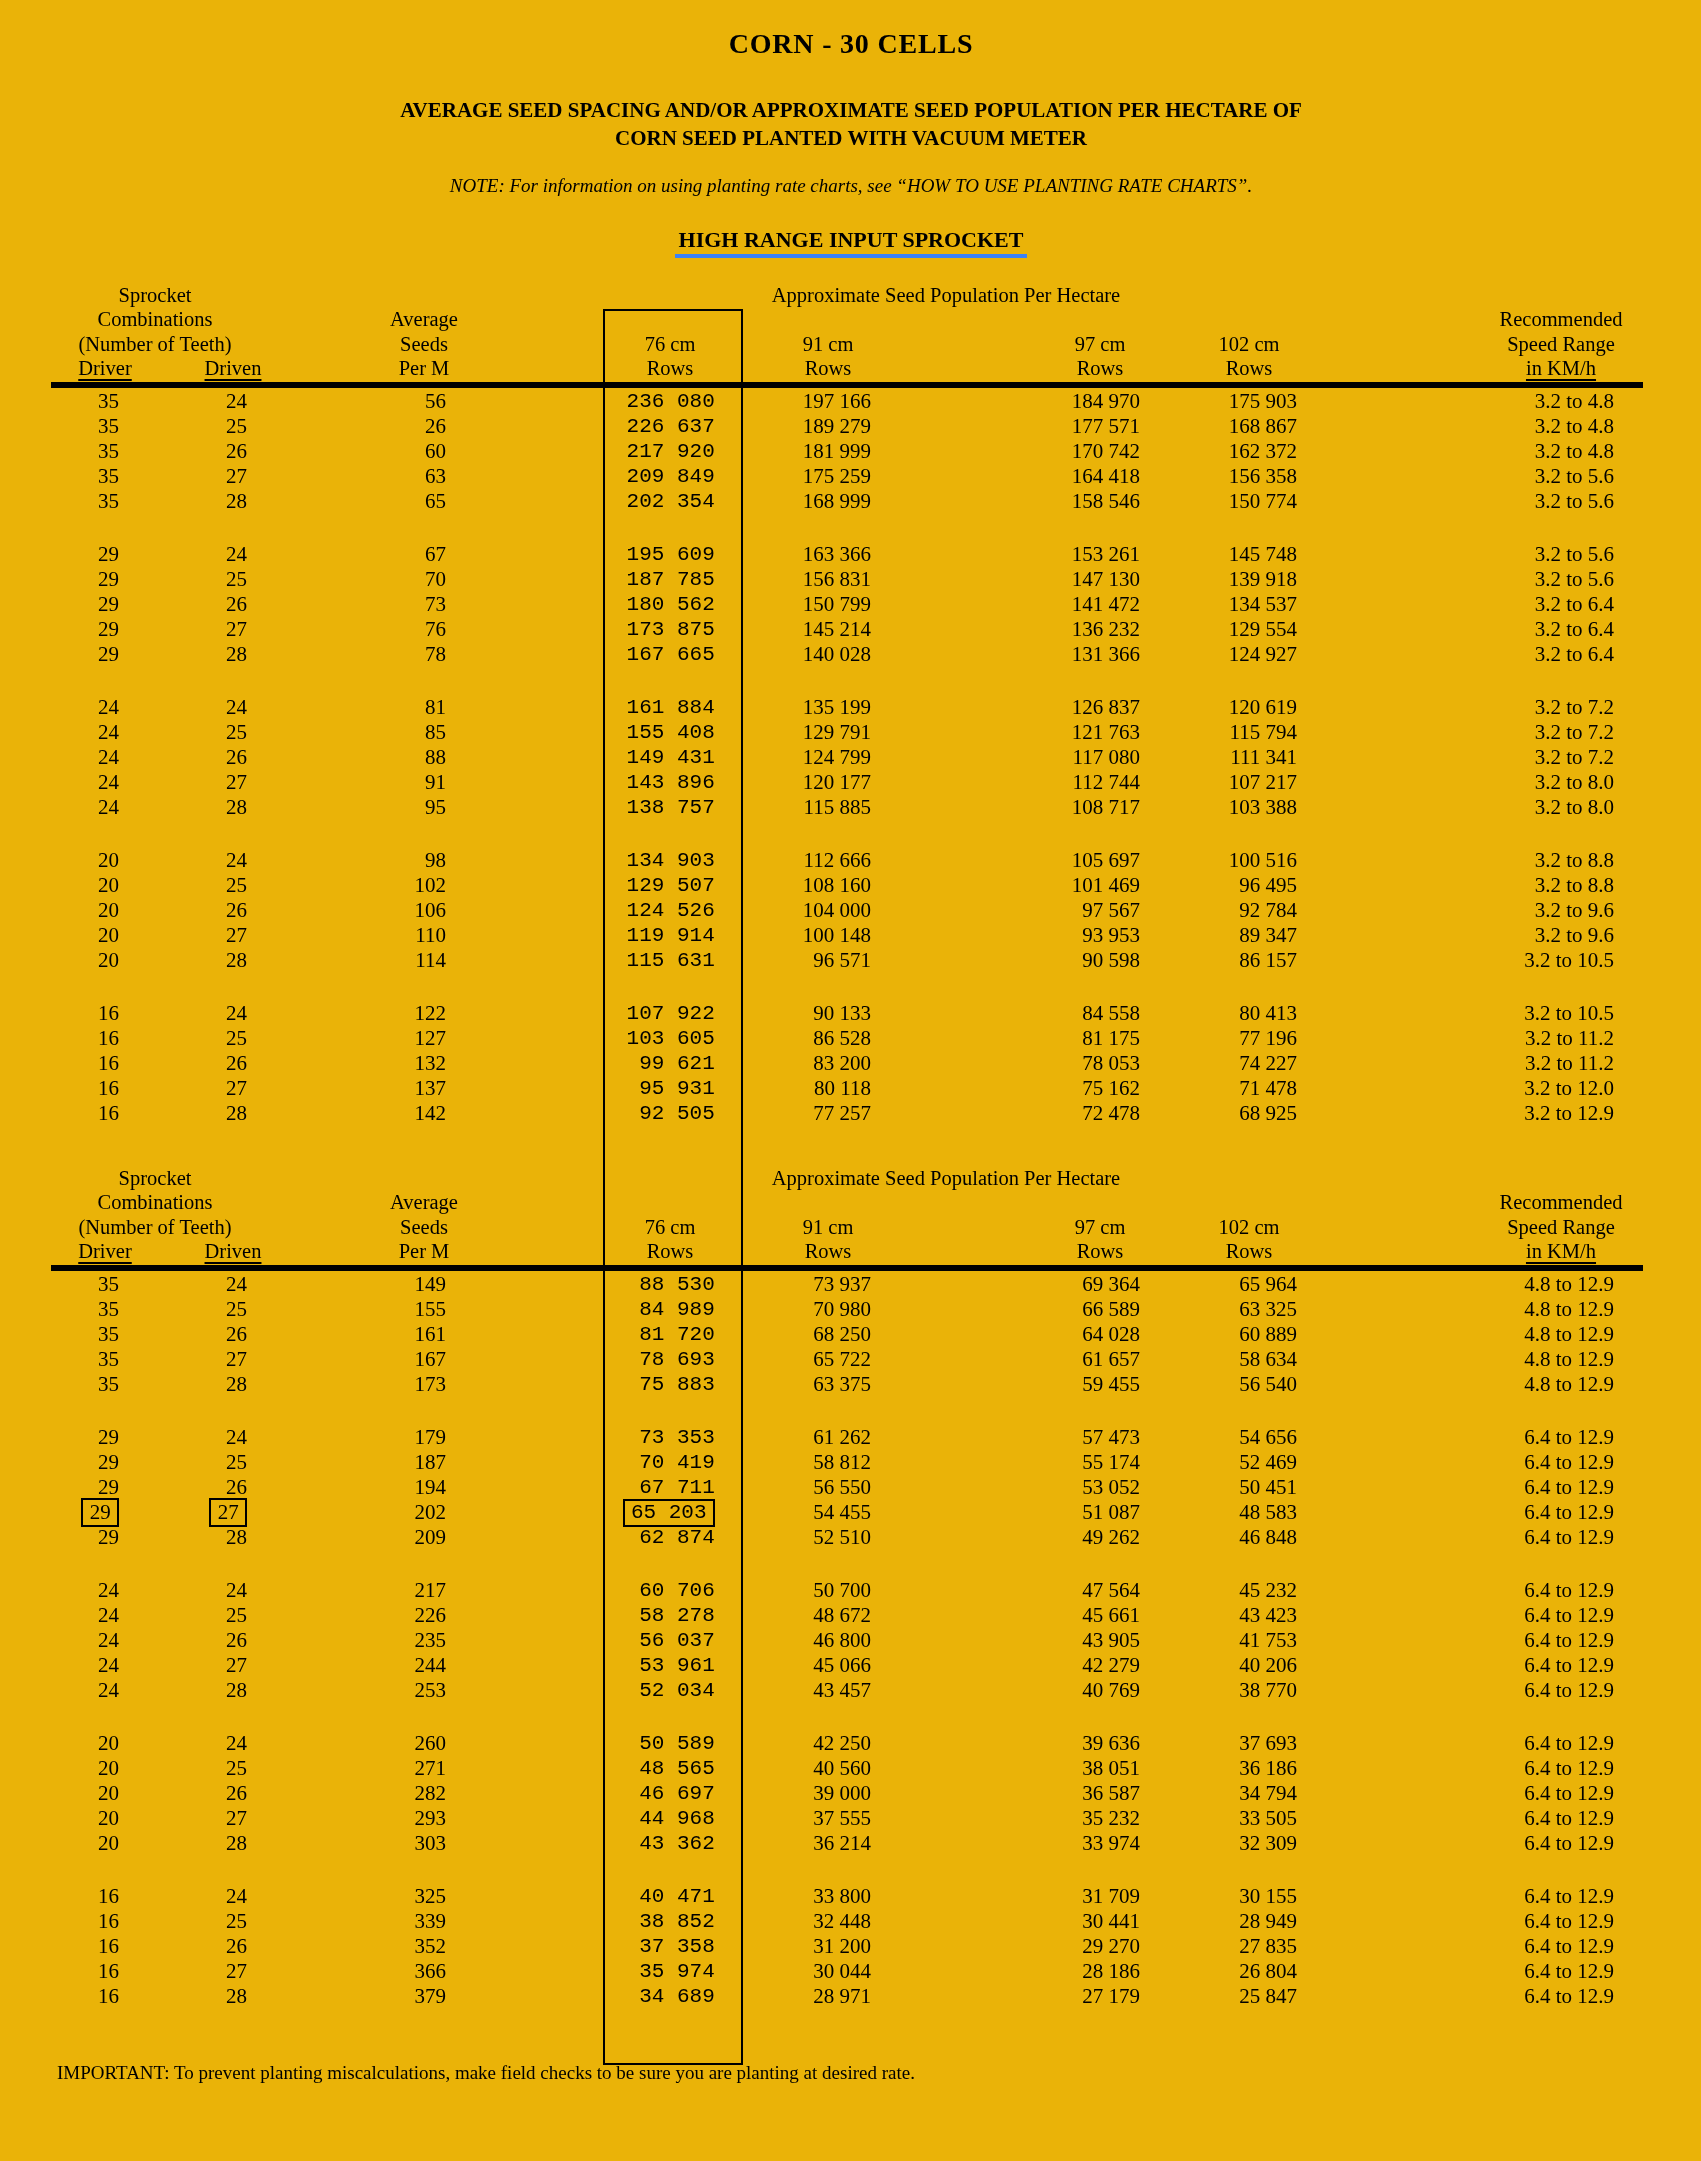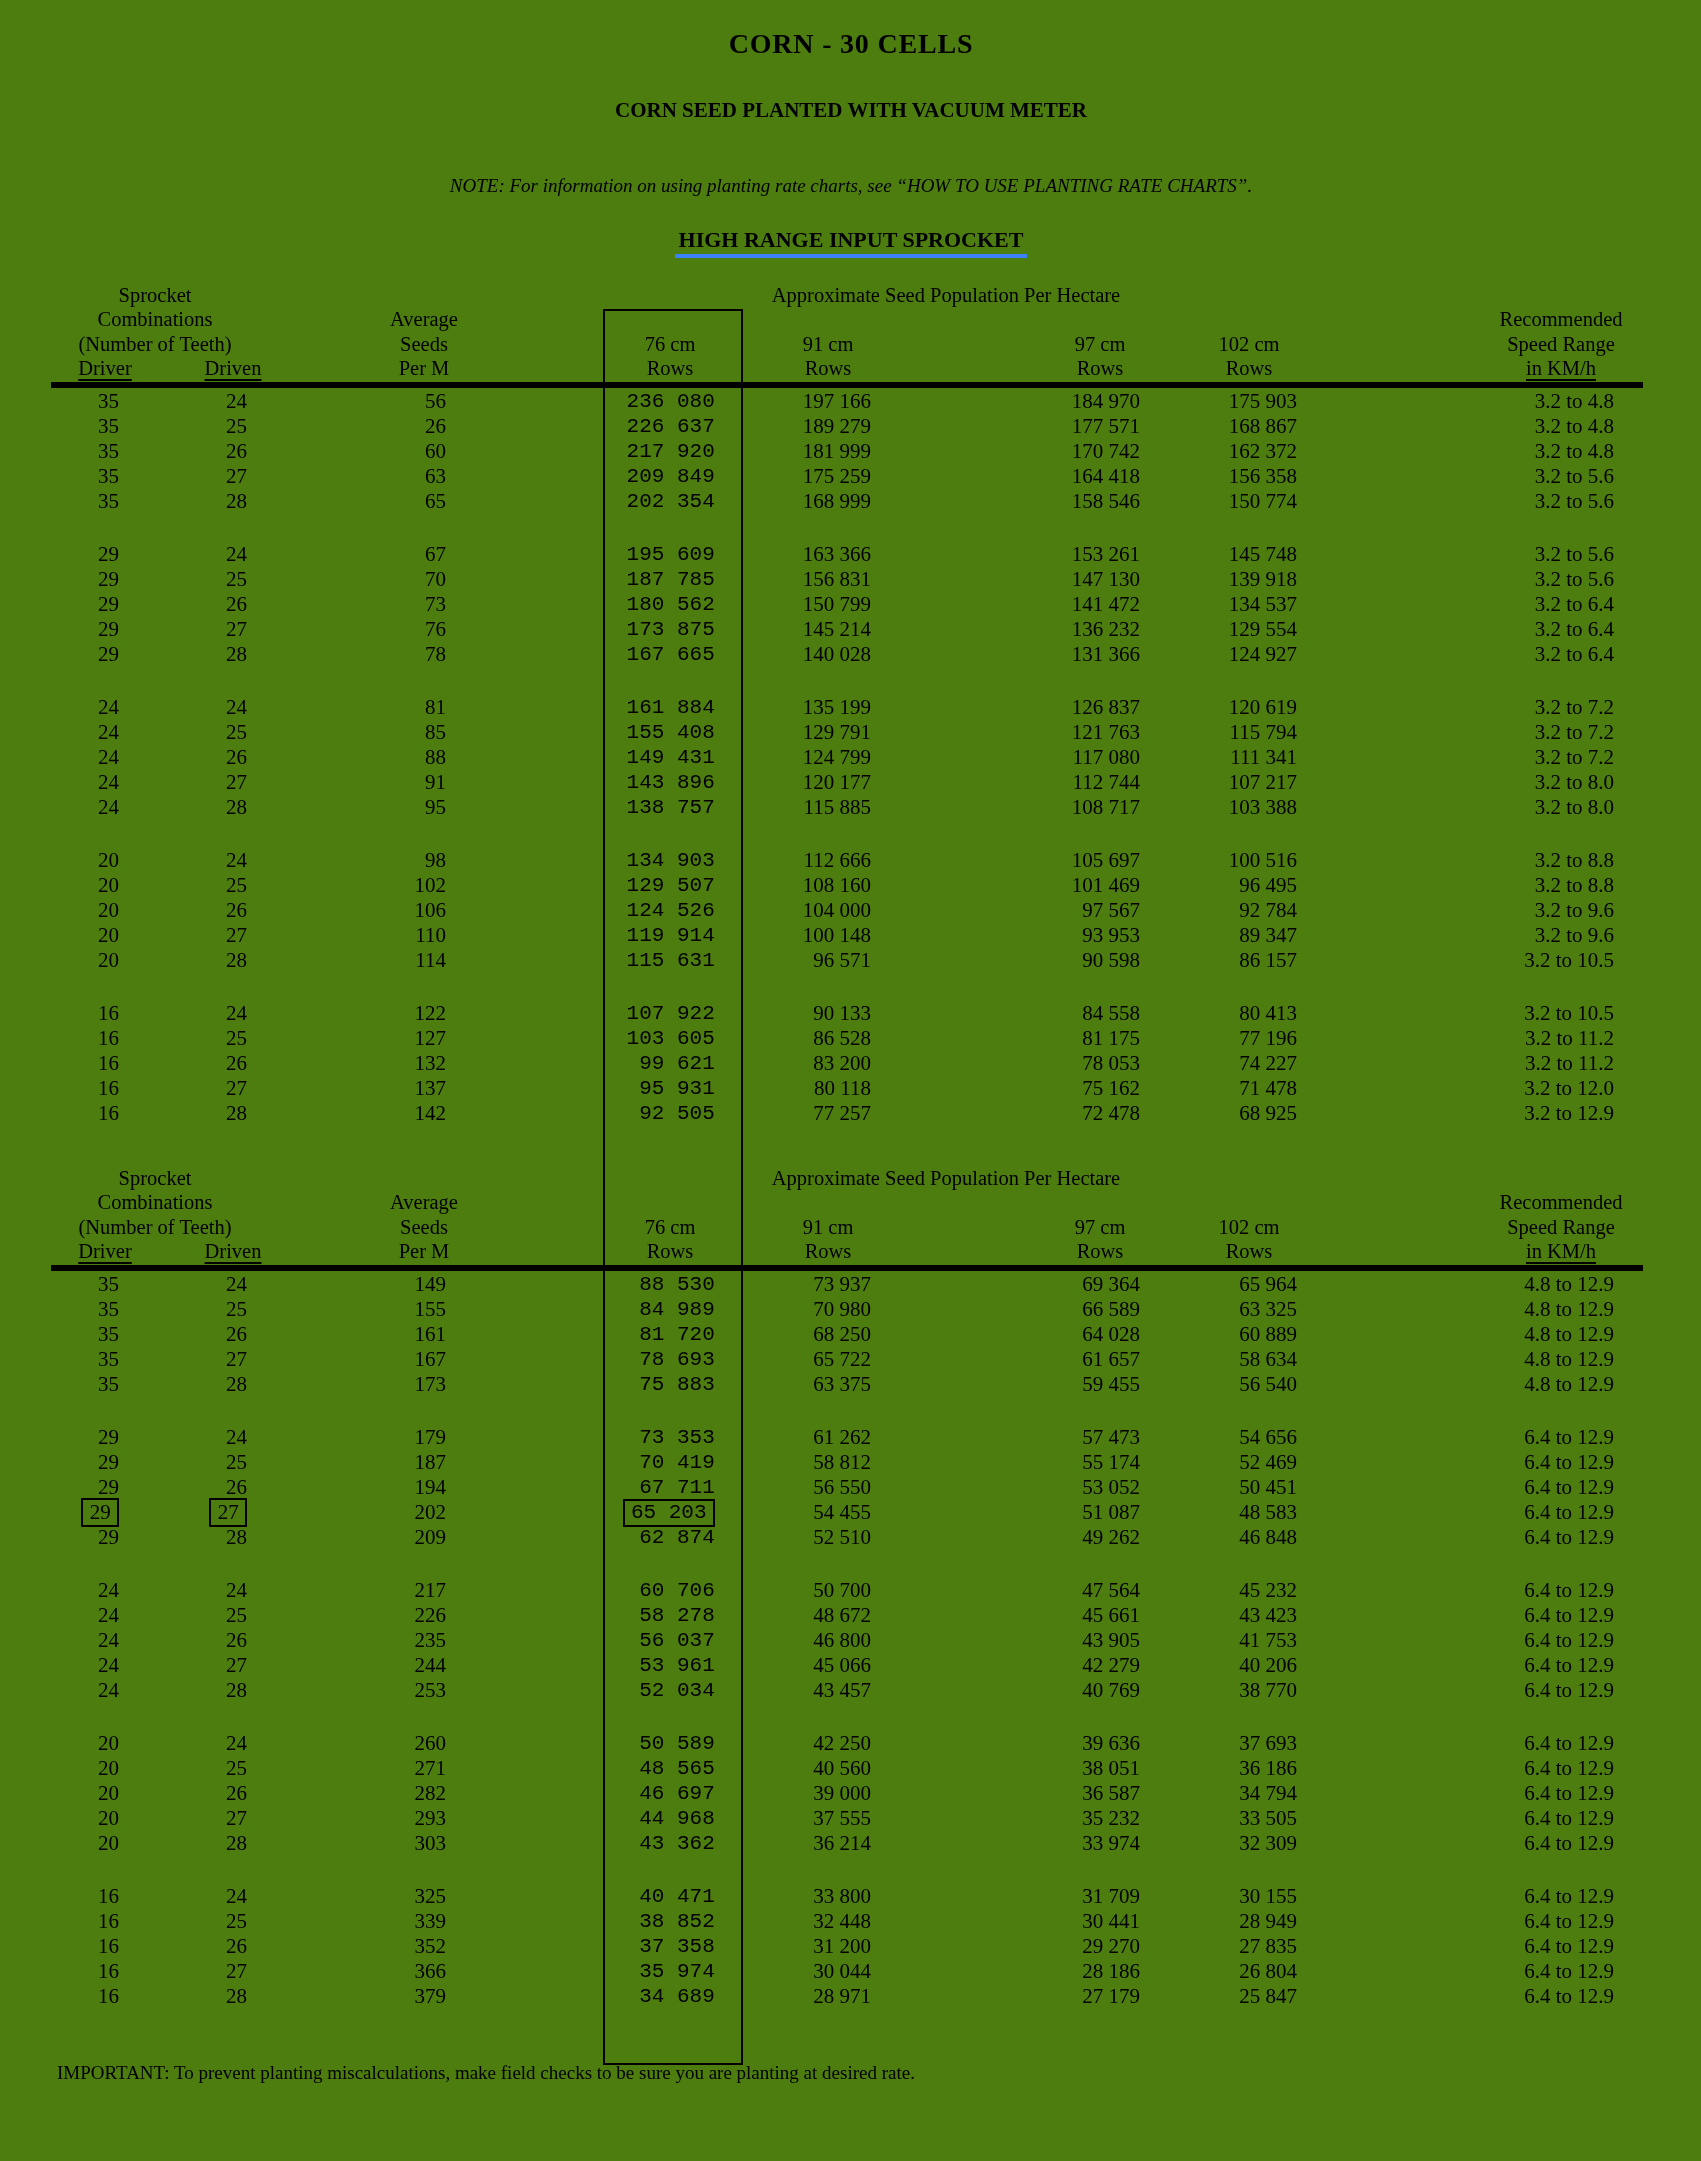--- a/index.html
+++ b/index.html
@@ -6,7 +6,7 @@
   .page{
     position:relative;
     width:1702px;height:2161px;
-    background:#4d7c0f;
+    background:#eab308;
     font-family:"Liberation Serif","DejaVu Serif",serif;
     color:#000;
     overflow:hidden;

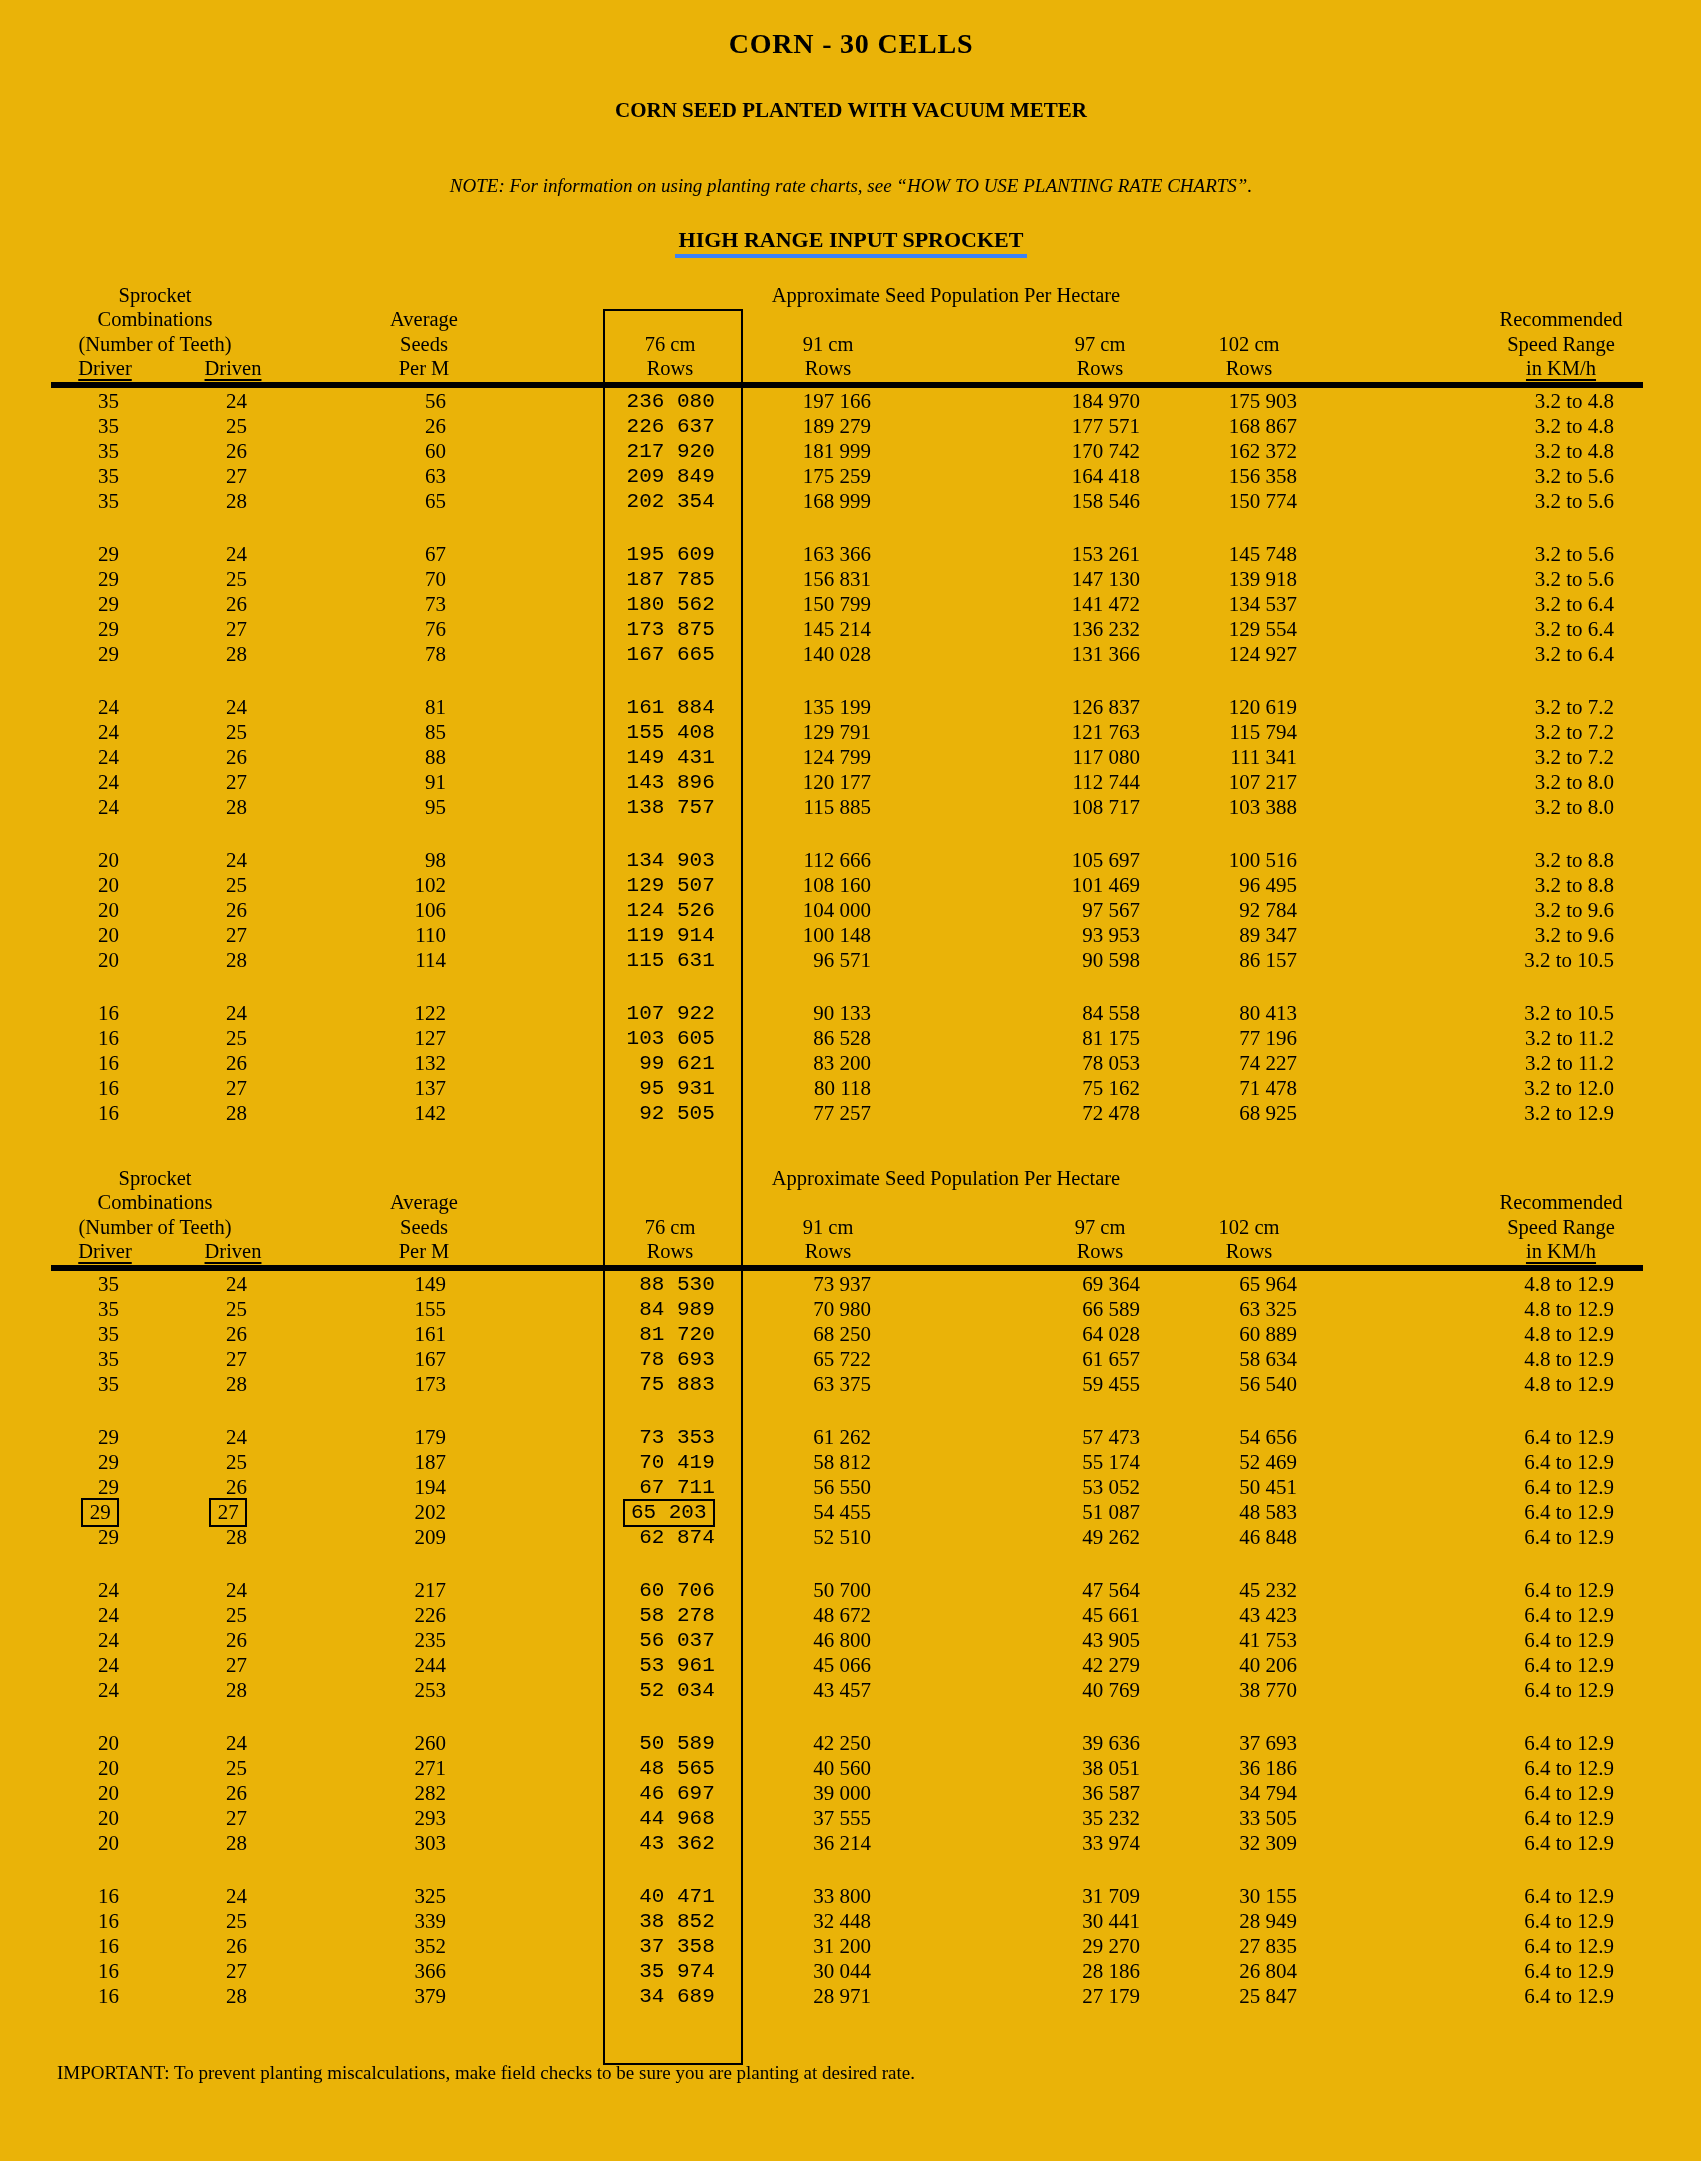--- a/index.html
+++ b/index.html
@@ -53,6 +53,7 @@
 
   <div class="title">CORN - 30 CELLS</div>
   <div class="subtitle">
+    <div>AVERAGE SEED SPACING AND/OR APPROXIMATE SEED POPULATION PER HECTARE OF</div>
     <div>CORN SEED PLANTED WITH VACUUM METER</div>
   </div>
   <div class="note">NOTE: For information on using planting rate charts, see “HOW TO USE PLANTING RATE CHARTS”.</div>

